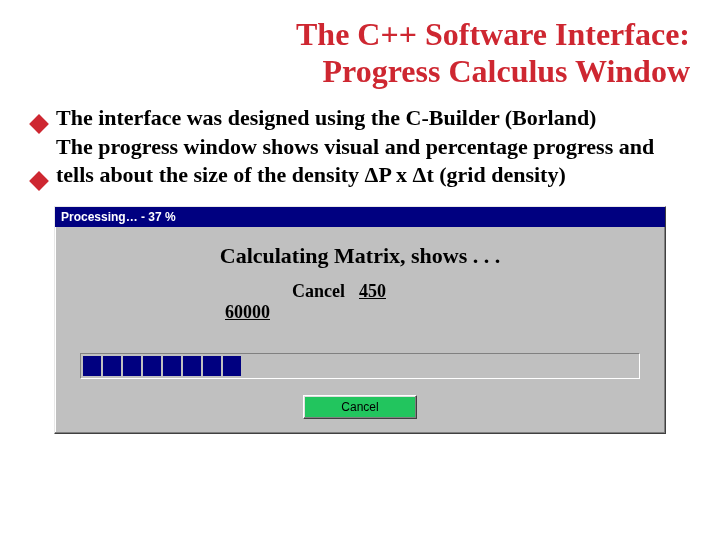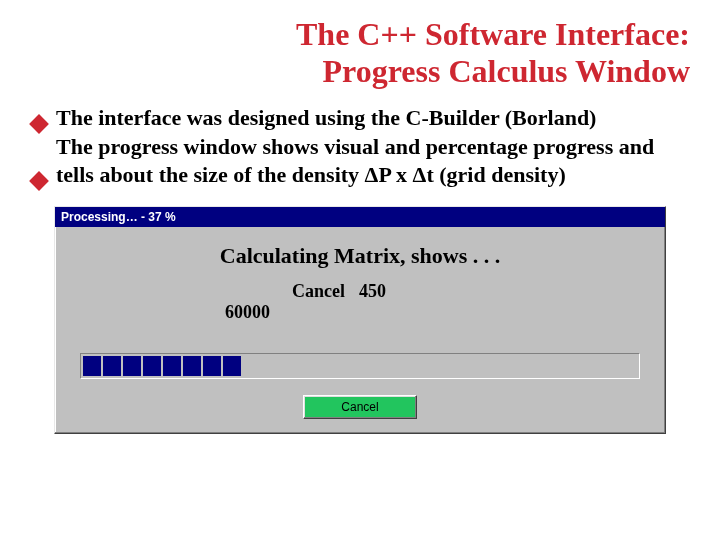--- a/index.html
+++ b/index.html
@@ -92,6 +92,7 @@
   }
   .stat-val {
     text-align: center;
+    text-decoration: underline;
   }
 
   .progress-outer {

